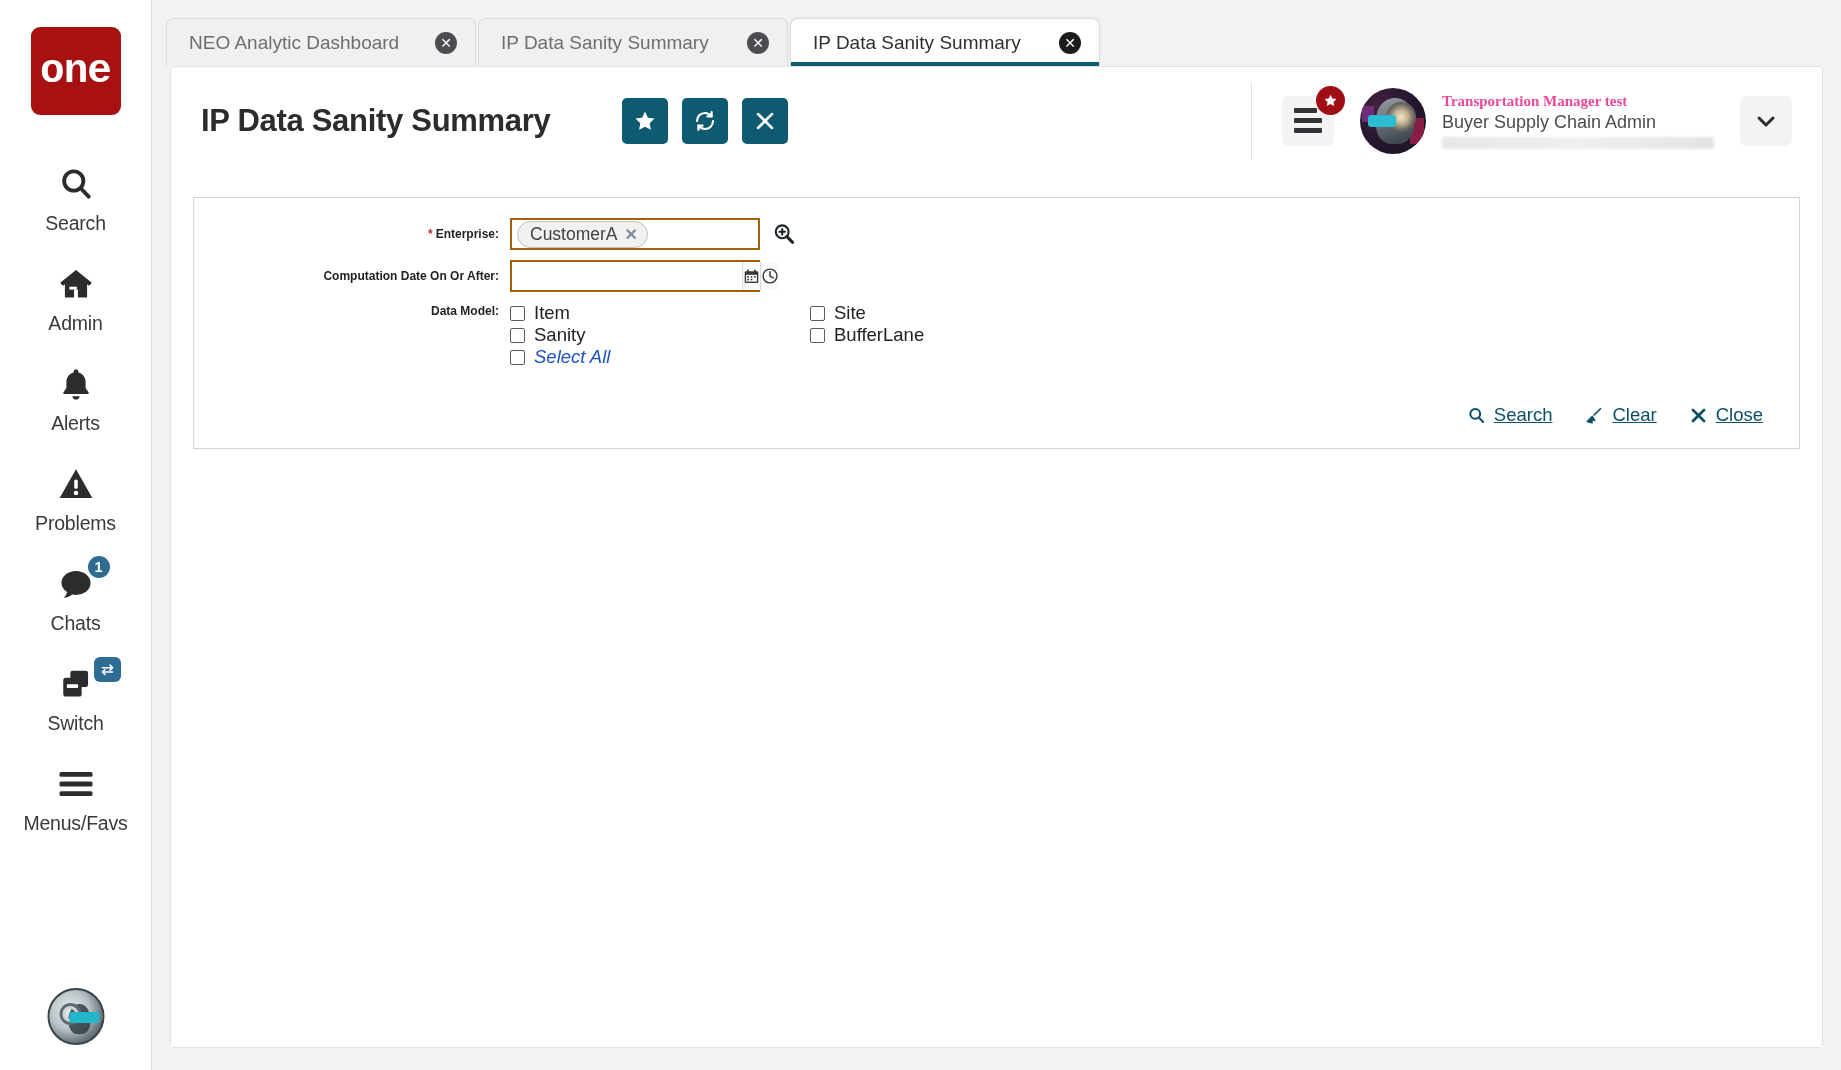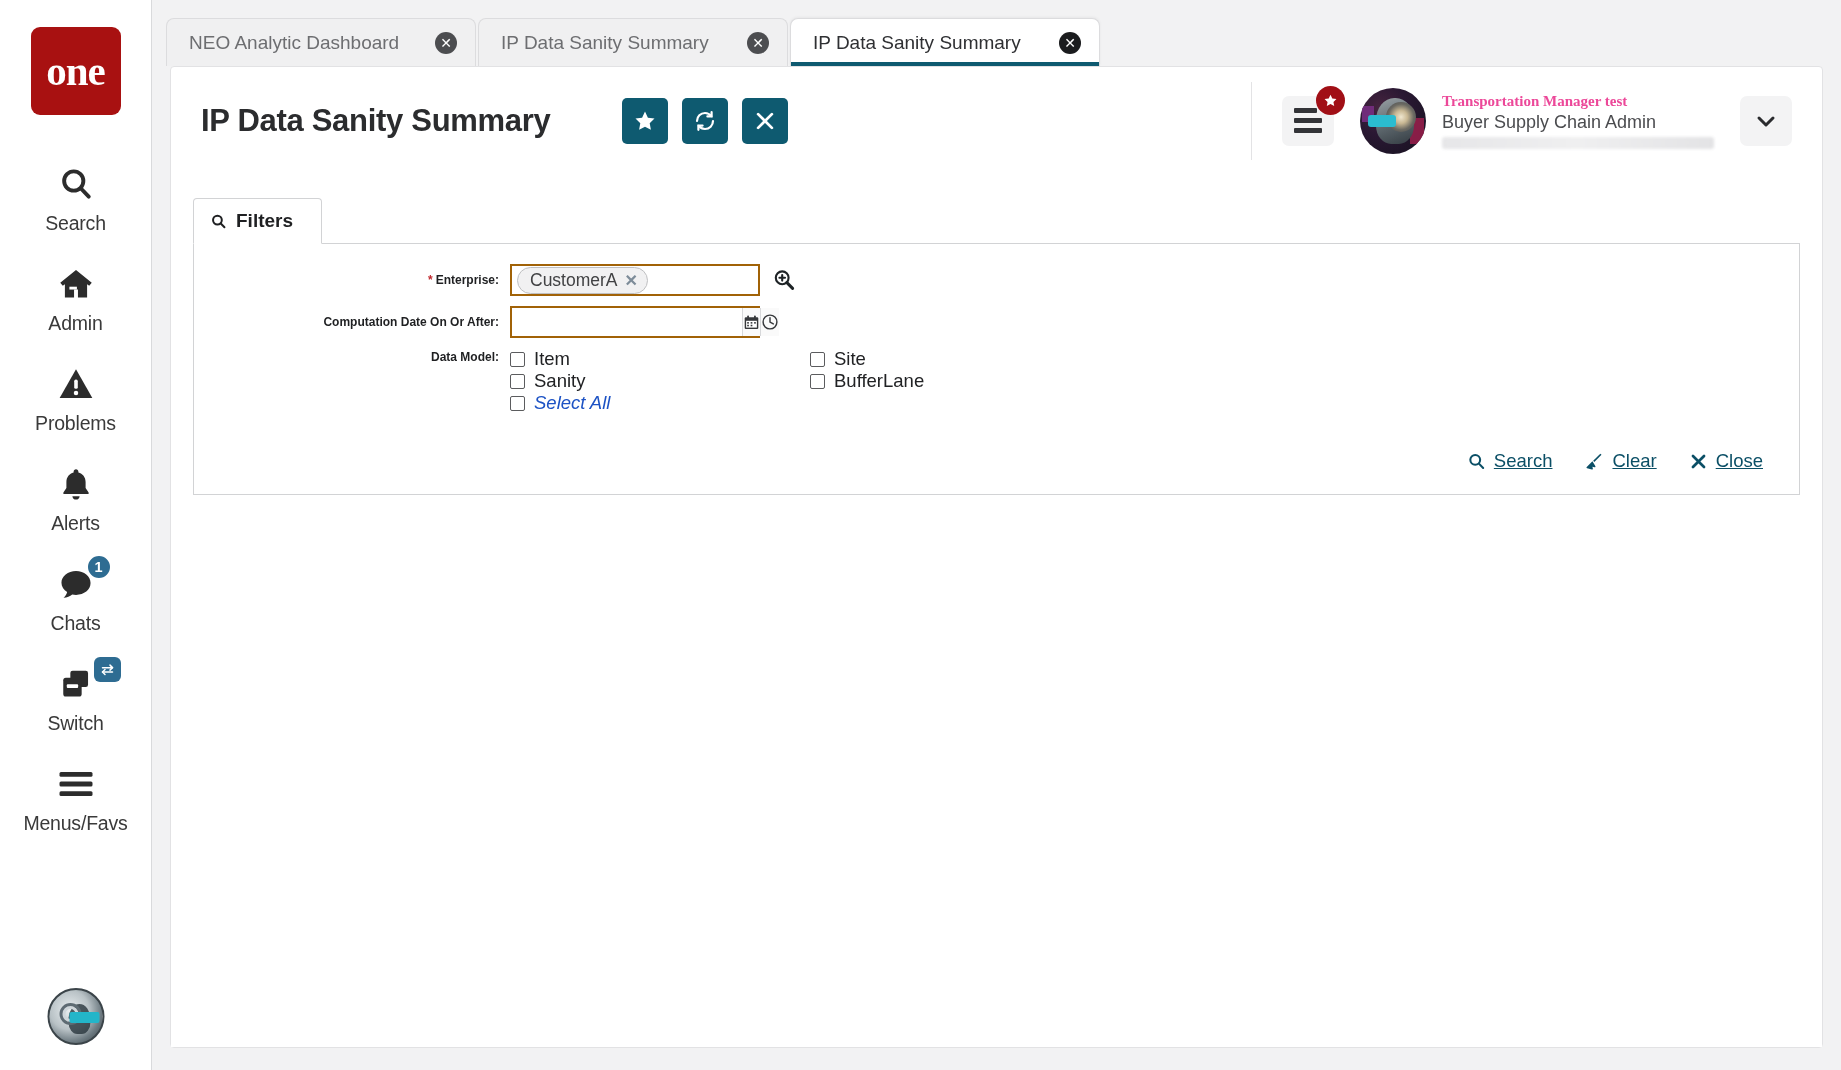--- a/index.html
+++ b/index.html
@@ -31,7 +31,7 @@
   .logo-text {
     color: #ffffff; font-size: 41px; font-weight: 700;
     letter-spacing: -1px; line-height: 1;
-    font-family: Liberation Serif, serif;
+    font-family: Liberation Mono, monospace;
   }
   .nav-item {
     width: 152px;

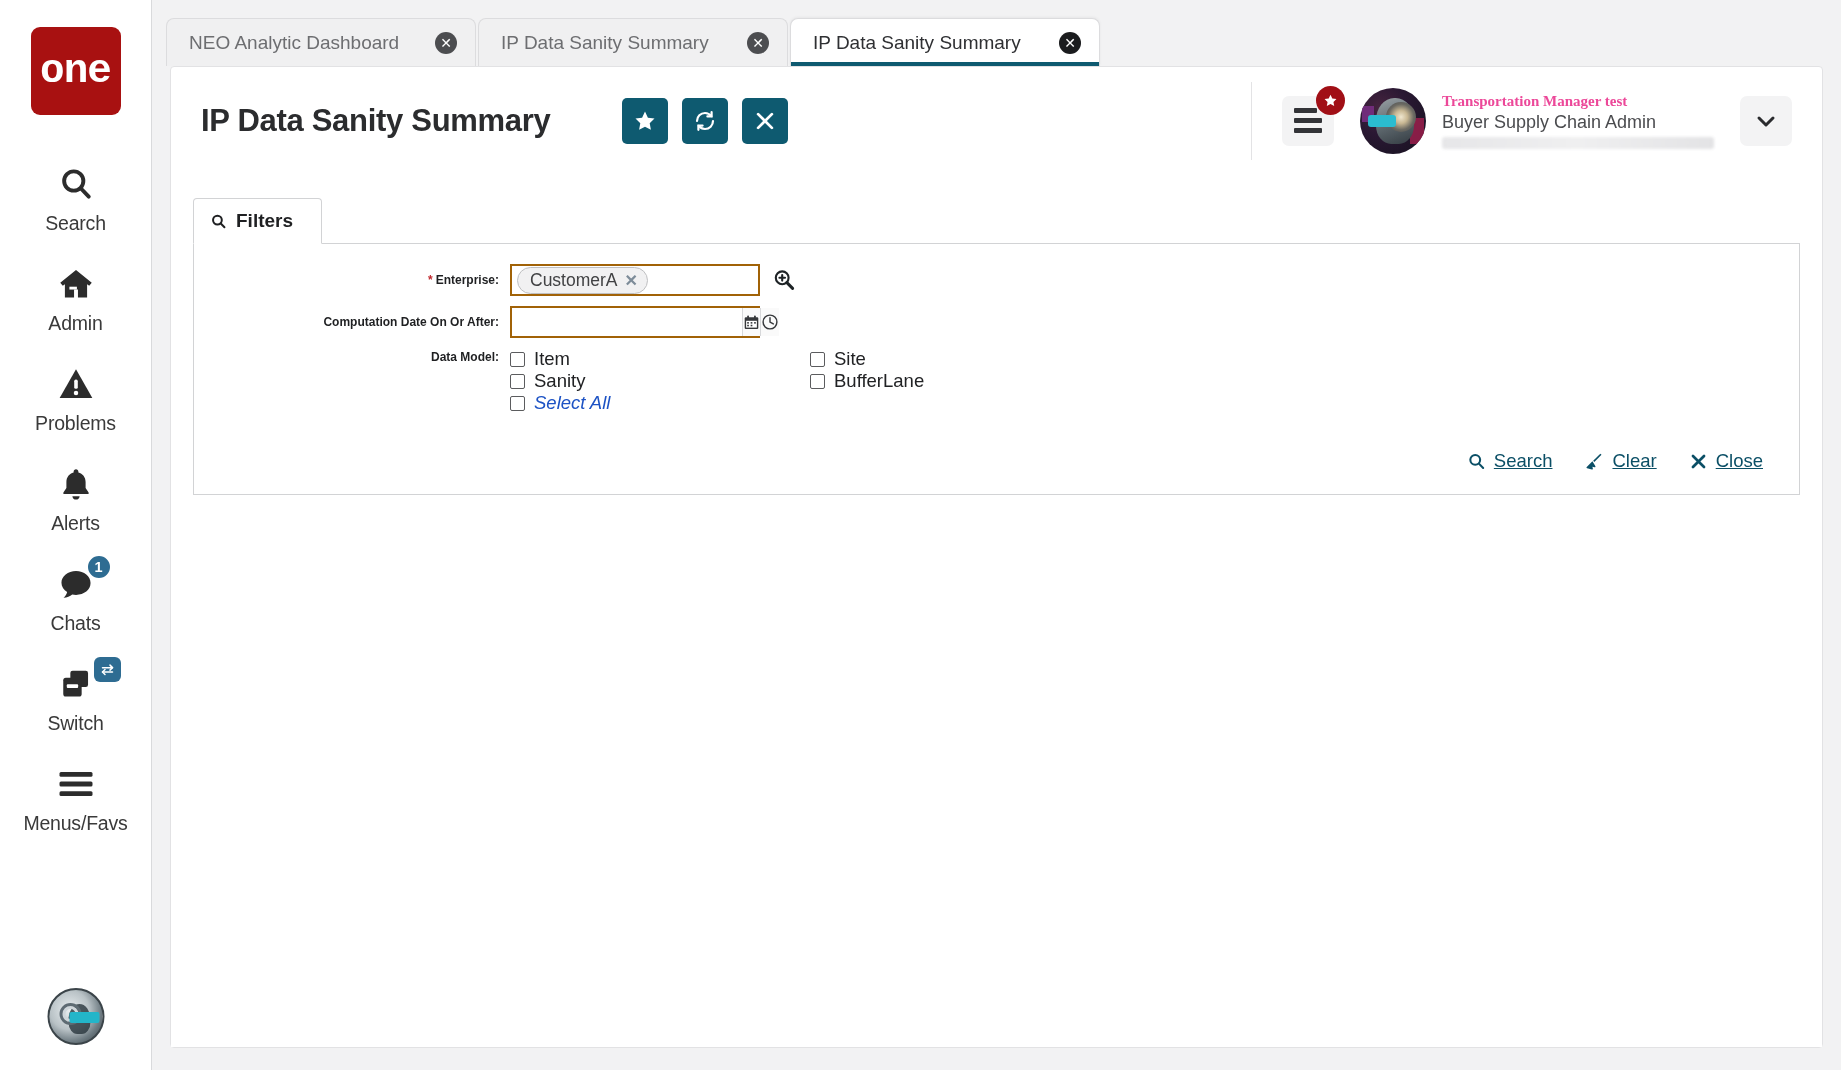--- a/index.html
+++ b/index.html
@@ -499,15 +499,6 @@
       <div class="content-body">
         <div class="filter-wrap">
 
-          <div class="filter-tabs">
-            <div class="filter-tab">
-              <svg width="17" height="17" viewBox="0 0 24 24" fill="none" stroke="#1f2022" stroke-width="2.8" stroke-linecap="round">
-                <circle cx="10.5" cy="10" r="6.2"></circle>
-                  <line x1="15.2" y1="14.8" x2="20.4" y2="20.2"></line>
-              </svg>
-              <div class="filter-tab-label">Filters</div>
-            </div>
-          </div>
 
           <div class="filter-panel">
 

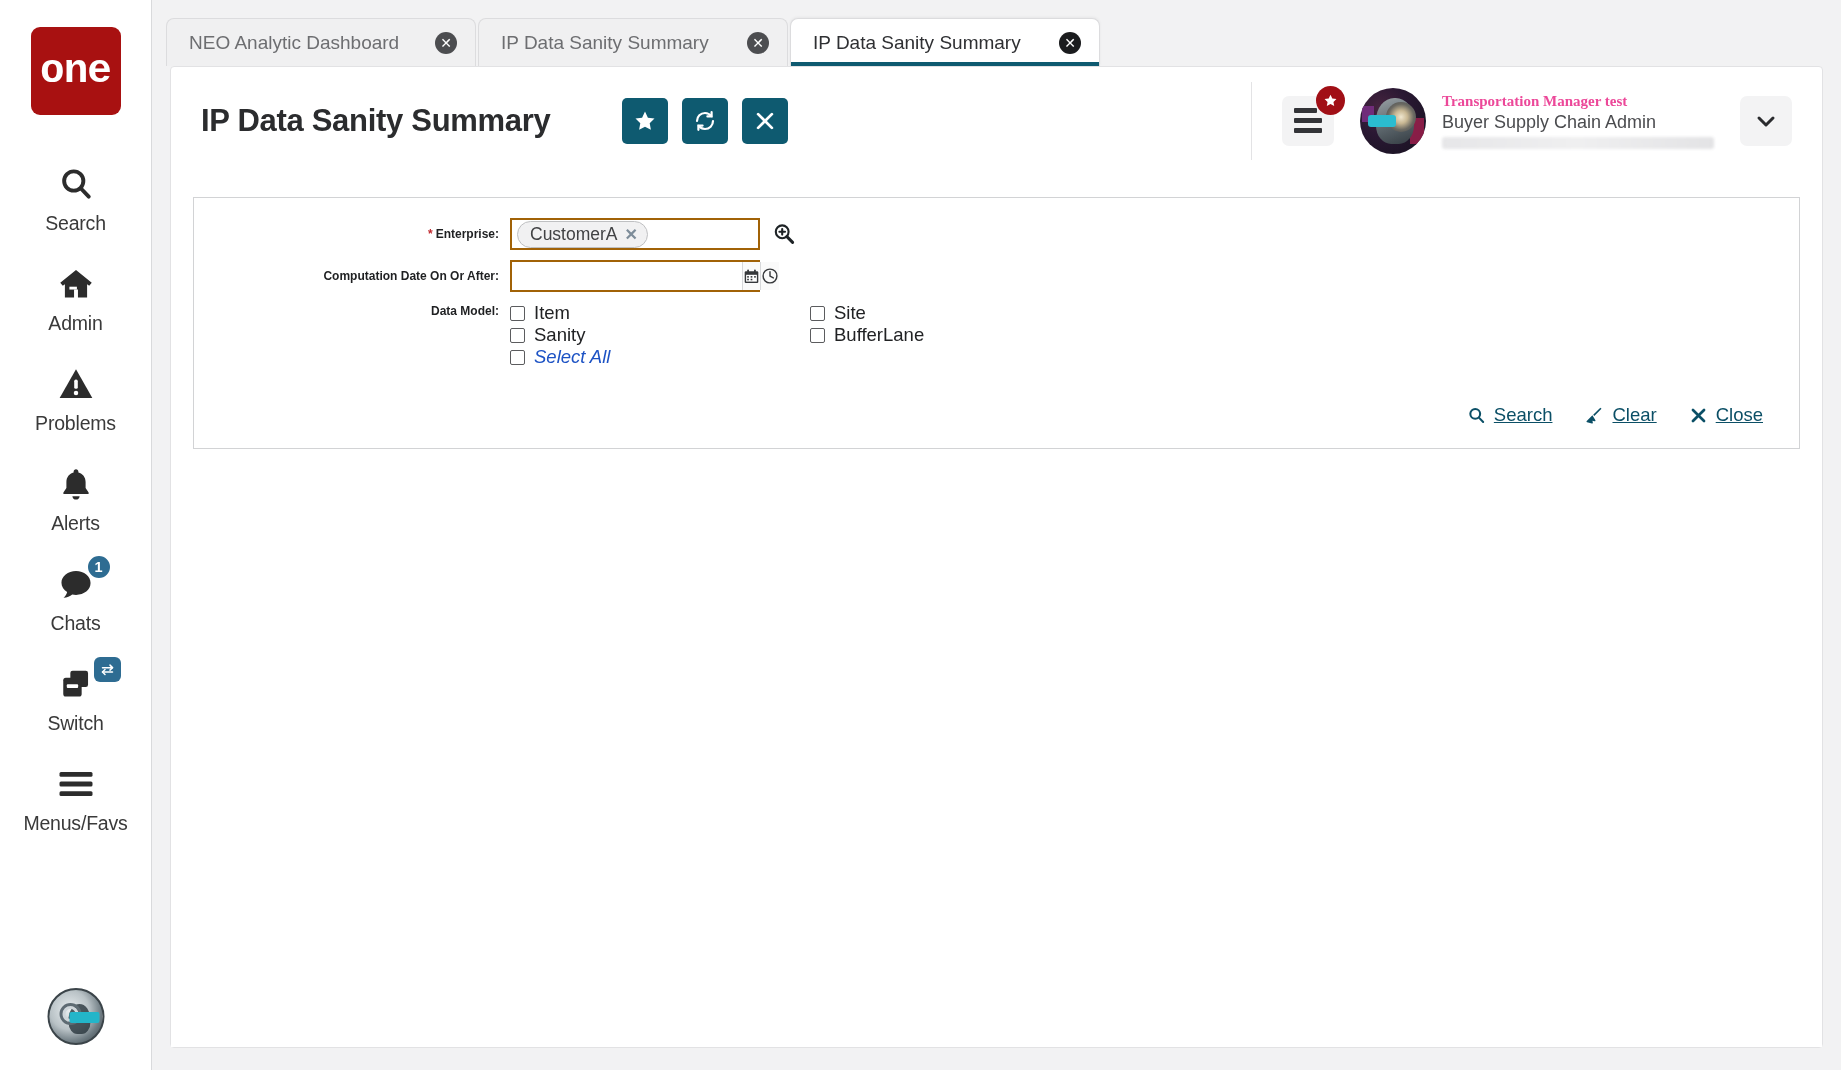--- a/index.html
+++ b/index.html
@@ -348,6 +348,16 @@
 
     <div class="nav-item">
       <div class="nav-icon">
+        <svg width="36" height="36" viewBox="0 0 24 24" fill="#2c2c2c">
+          <path d="M12 2.2c-.9 0-1.6.7-1.6 1.6v.6C7.6 5.1 5.6 7.6 5.6 10.6v4.1L3.6 17.6v1.1h16.8v-1.1l-2-2.9v-4.1c0-3-2-5.5-4.8-6.2v-.6c0-.9-.7-1.6-1.6-1.6z"></path>
+          <path d="M9.6 20.1c0 1.3 1.1 2.3 2.4 2.3s2.4-1 2.4-2.3z"></path>
+        </svg>
+      </div>
+      <div class="nav-label">Alerts</div>
+    </div>
+
+    <div class="nav-item">
+      <div class="nav-icon">
         <svg width="38" height="36" viewBox="0 0 24 24" fill="#2c2c2c">
           <path d="M12 2.2 1.1 21.4h21.8z"></path>
           <rect x="10.8" y="9" width="2.4" height="6.2" rx="1.1" fill="#fff"></rect>
@@ -355,16 +365,6 @@
         </svg>
       </div>
       <div class="nav-label">Problems</div>
-    </div>
-
-    <div class="nav-item">
-      <div class="nav-icon">
-        <svg width="36" height="36" viewBox="0 0 24 24" fill="#2c2c2c">
-          <path d="M12 2.2c-.9 0-1.6.7-1.6 1.6v.6C7.6 5.1 5.6 7.6 5.6 10.6v4.1L3.6 17.6v1.1h16.8v-1.1l-2-2.9v-4.1c0-3-2-5.5-4.8-6.2v-.6c0-.9-.7-1.6-1.6-1.6z"></path>
-          <path d="M9.6 20.1c0 1.3 1.1 2.3 2.4 2.3s2.4-1 2.4-2.3z"></path>
-        </svg>
-      </div>
-      <div class="nav-label">Alerts</div>
     </div>
 
     <div class="nav-item">

